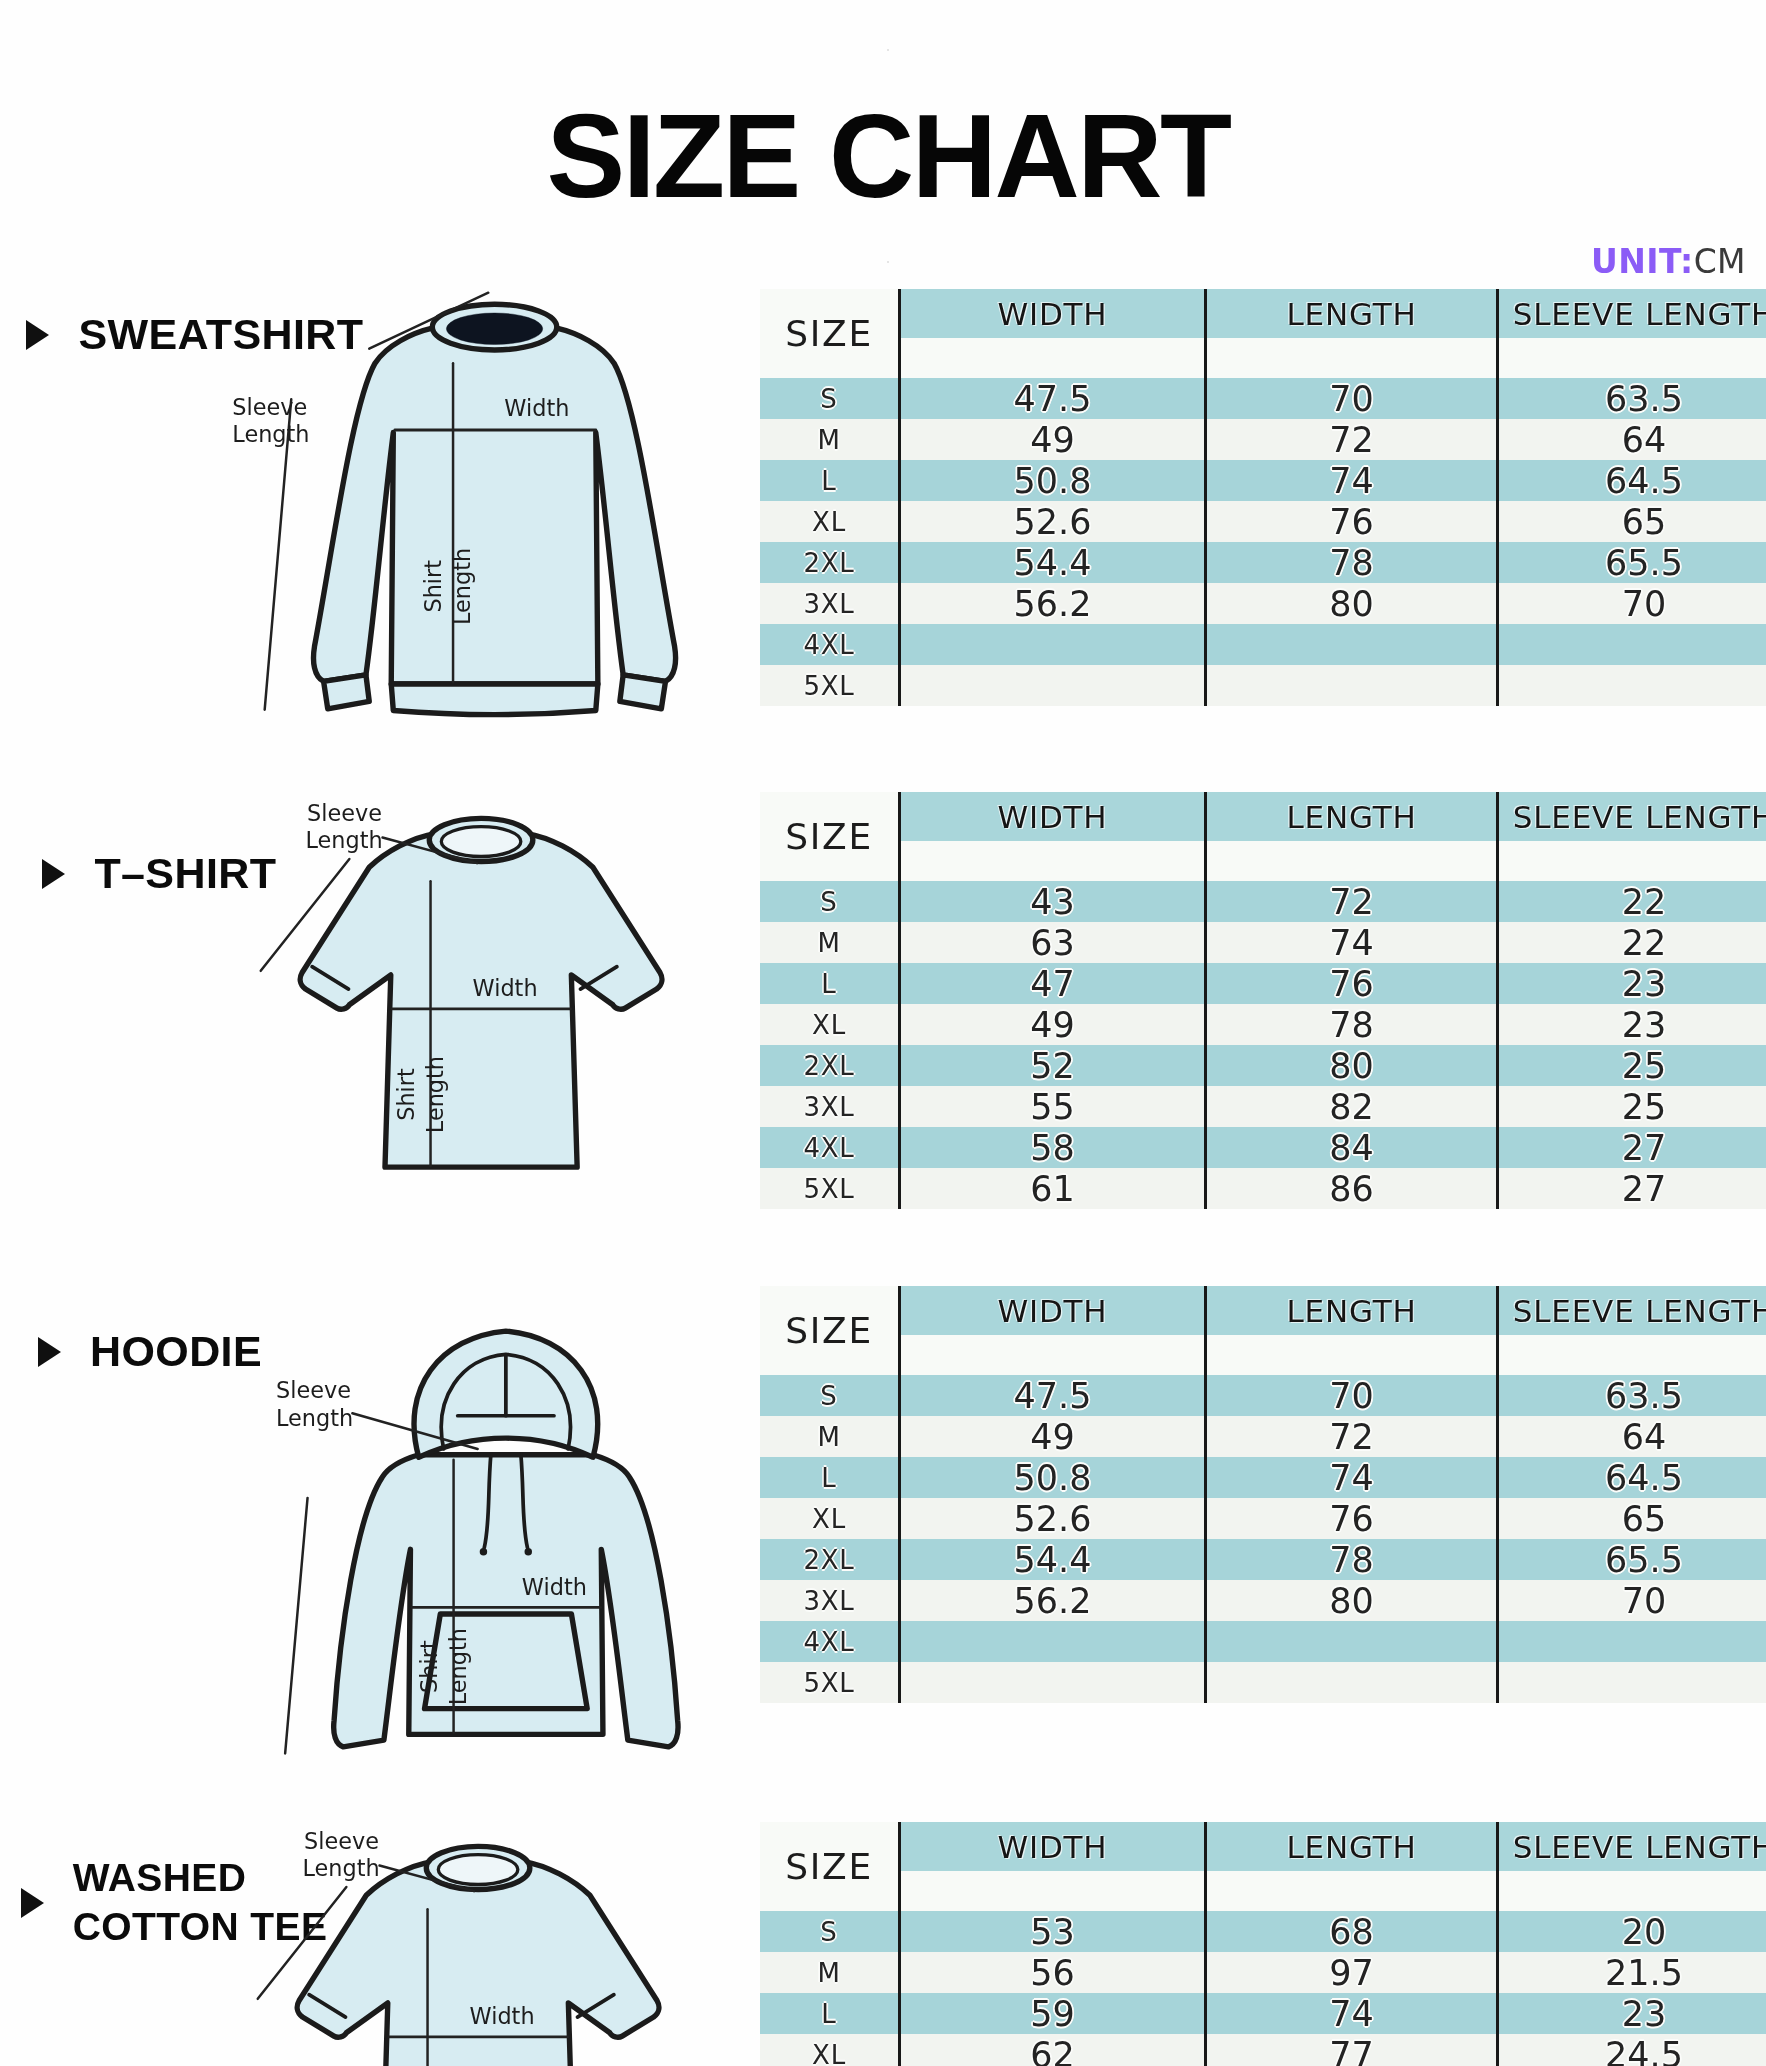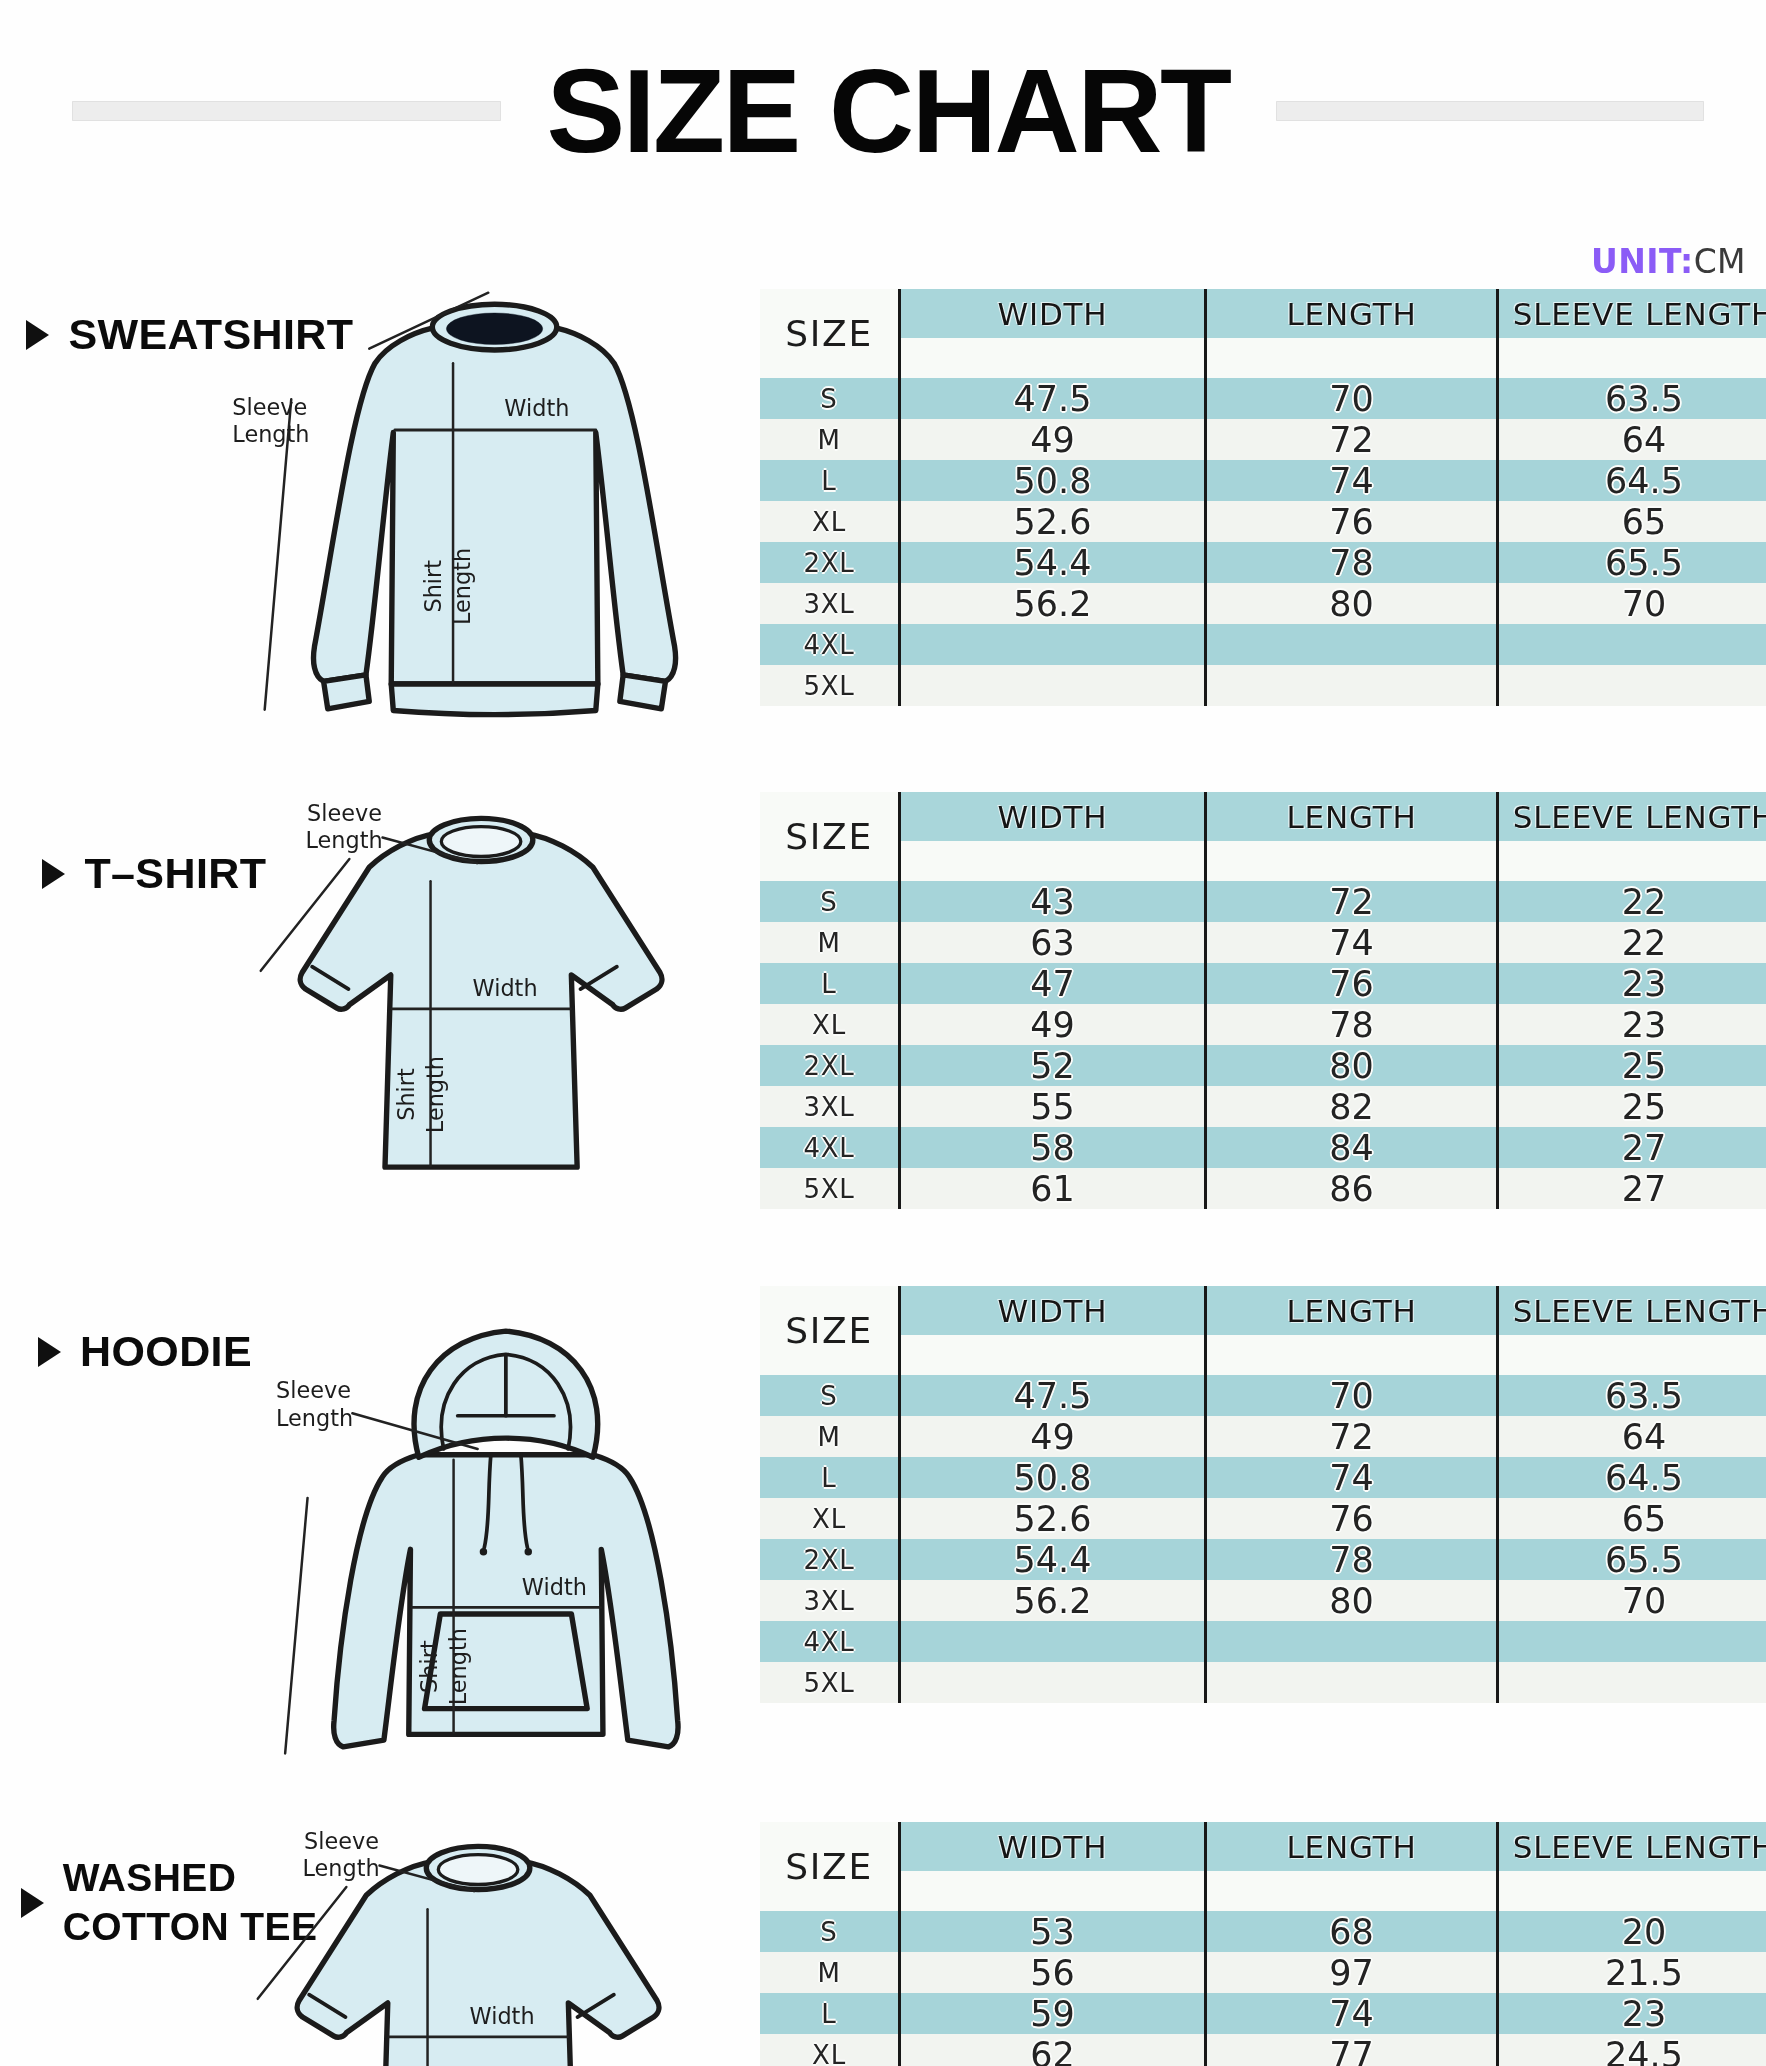--- a/index.html
+++ b/index.html
@@ -8,7 +8,7 @@
 
   
   .titlebar{position:absolute;left:72px;right:62px;top:49px;height:124px;
-            display:flex;align-items:center;gap:46px;}
+            display:flex;align-items:center;gap:46px;flex-direction:column;}
   .deco-bar{flex:1;height:18px;background:#ededed;border:0.8px solid #e1e1e1;border-radius:0.8px;}
   .main-title{margin:0;font-family:"Liberation Sans",sans-serif;font-weight:800;
               font-size:118px;line-height:1;letter-spacing:-2.5px;color:#060606;white-space:nowrap;}

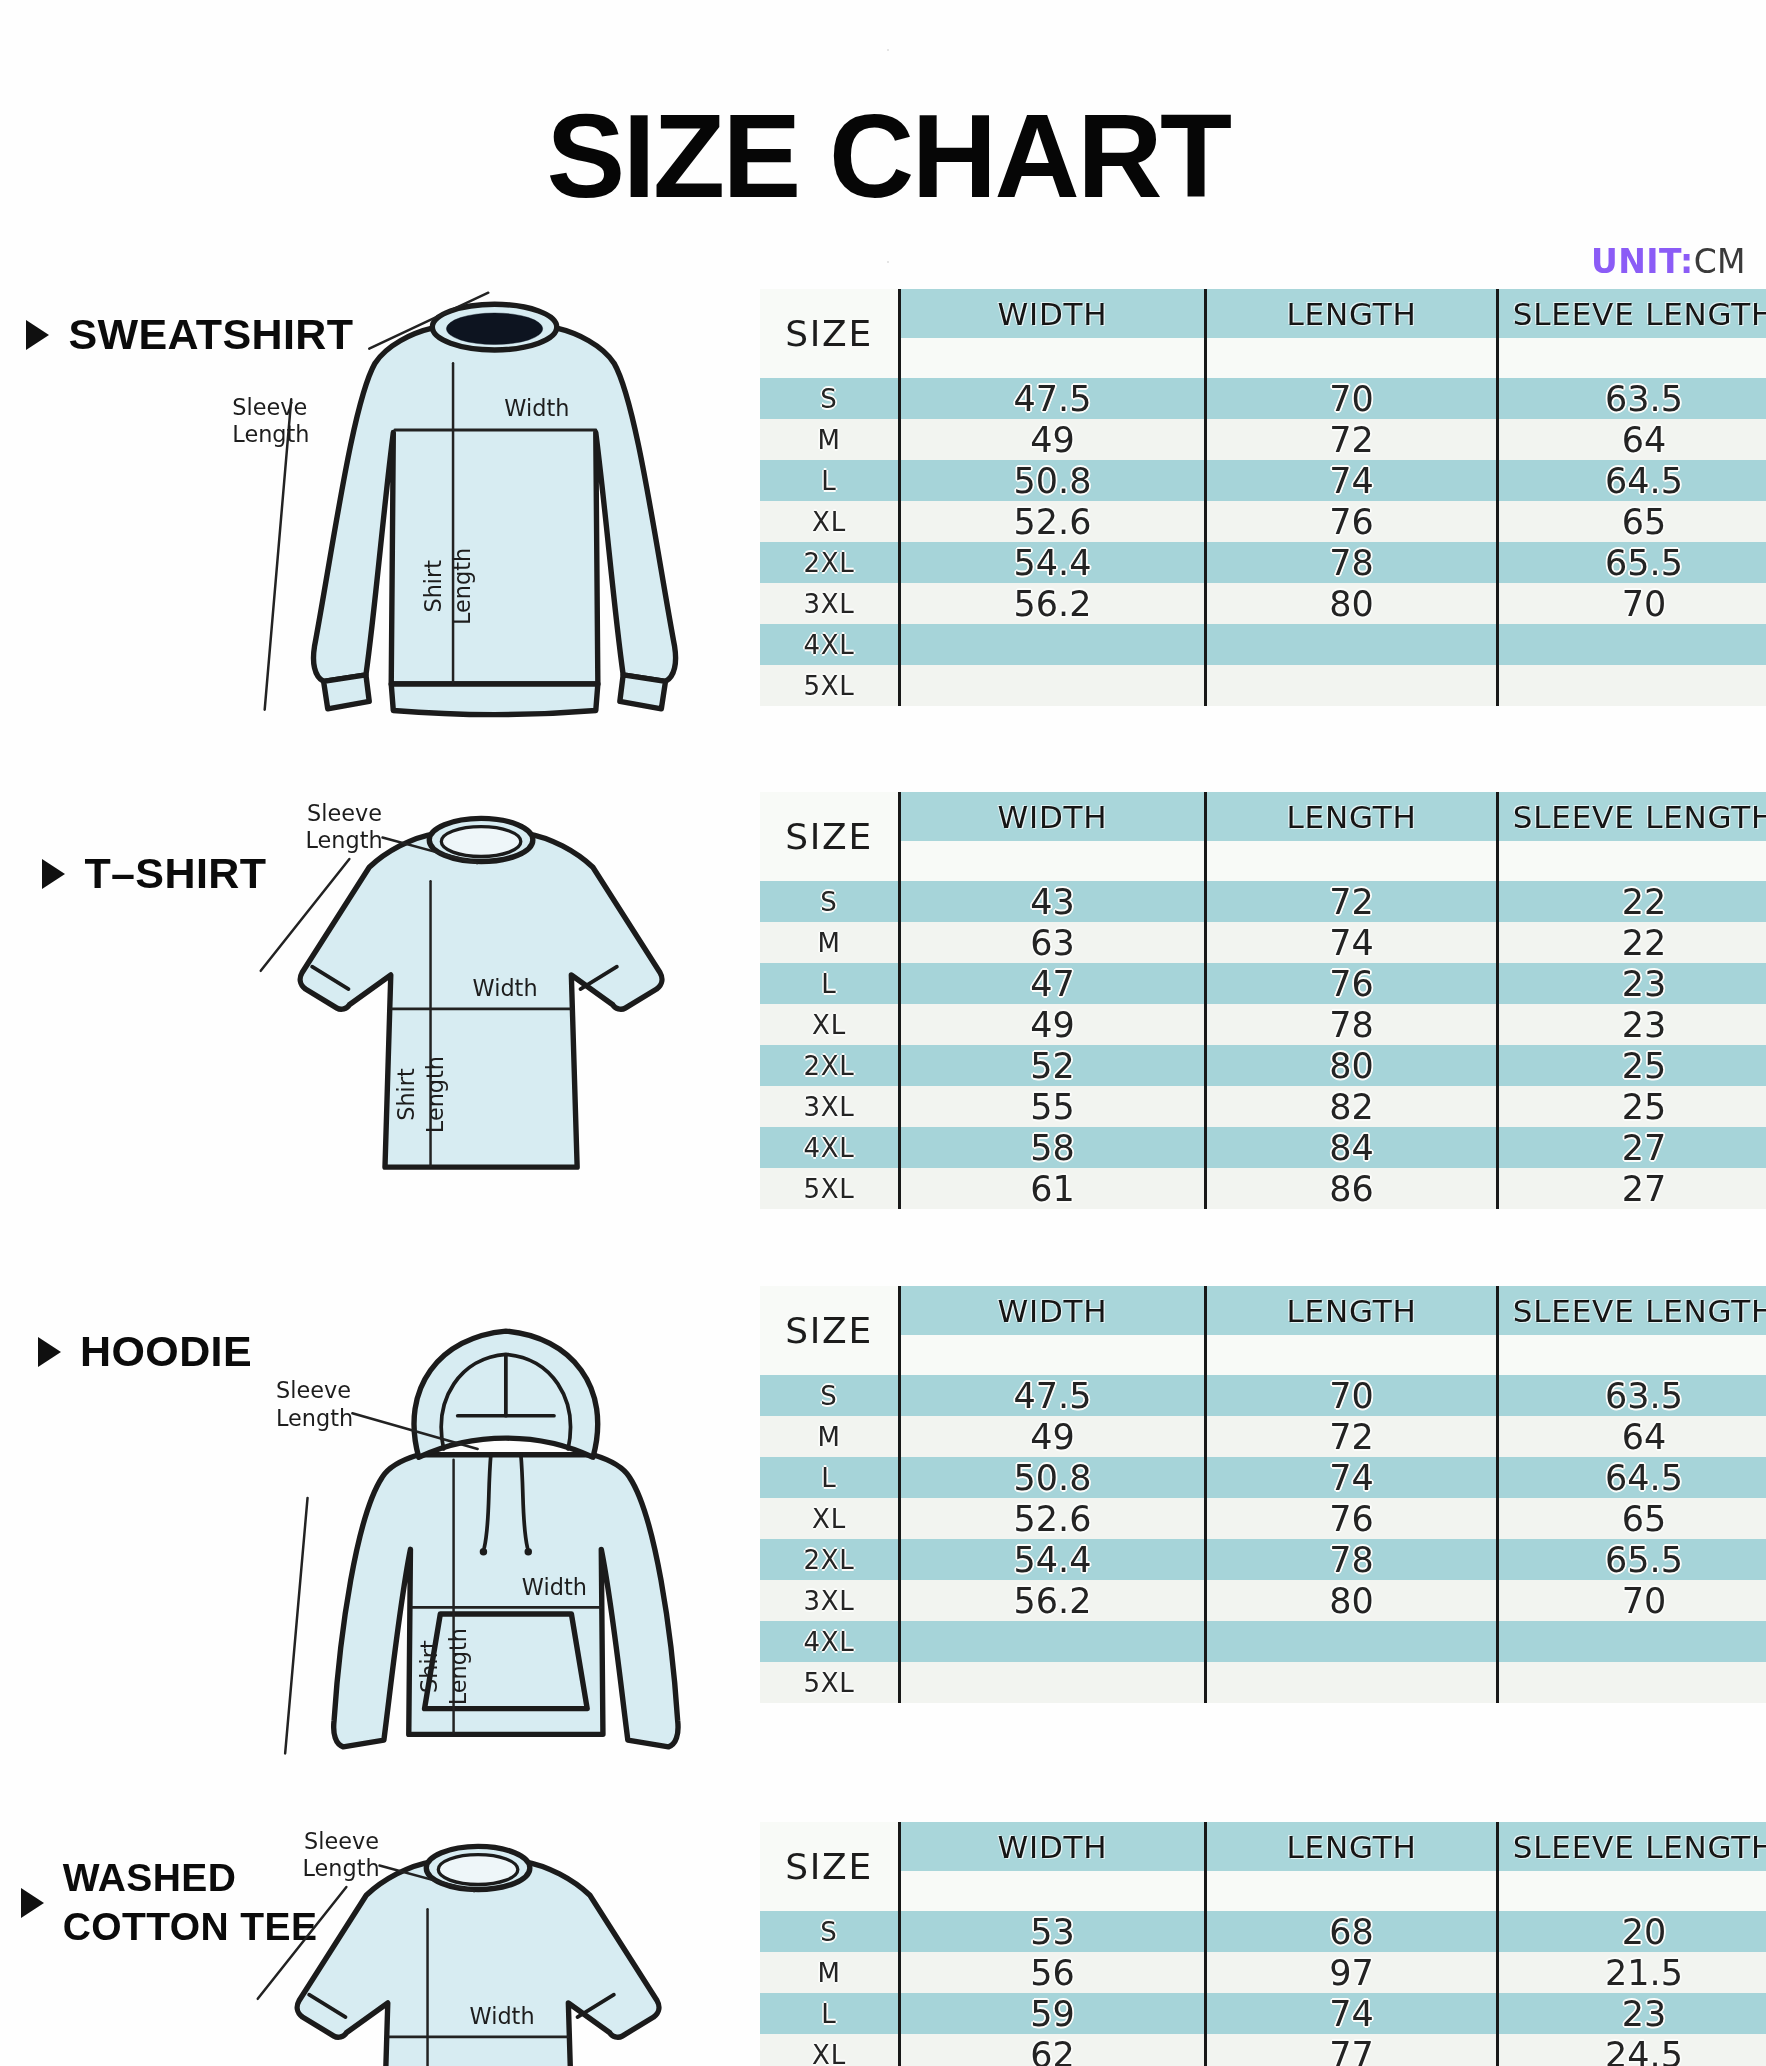--- a/index.html
+++ b/index.html
@@ -19,7 +19,7 @@
   .unit b{font-weight:700;color:#8b5cf6;}
 
   
-  .sec{position:absolute;display:flex;align-items:center;gap:19px;
+  .sec{position:absolute;display:flex;align-items:center;gap:29px;
        font-family:"Liberation Sans",sans-serif;font-weight:800;color:#0b0b0b;}
   .tri{width:0;height:0;border-left:23px solid #101010;border-top:15.7px solid transparent;
        border-bottom:15.7px solid transparent;flex:none;}

